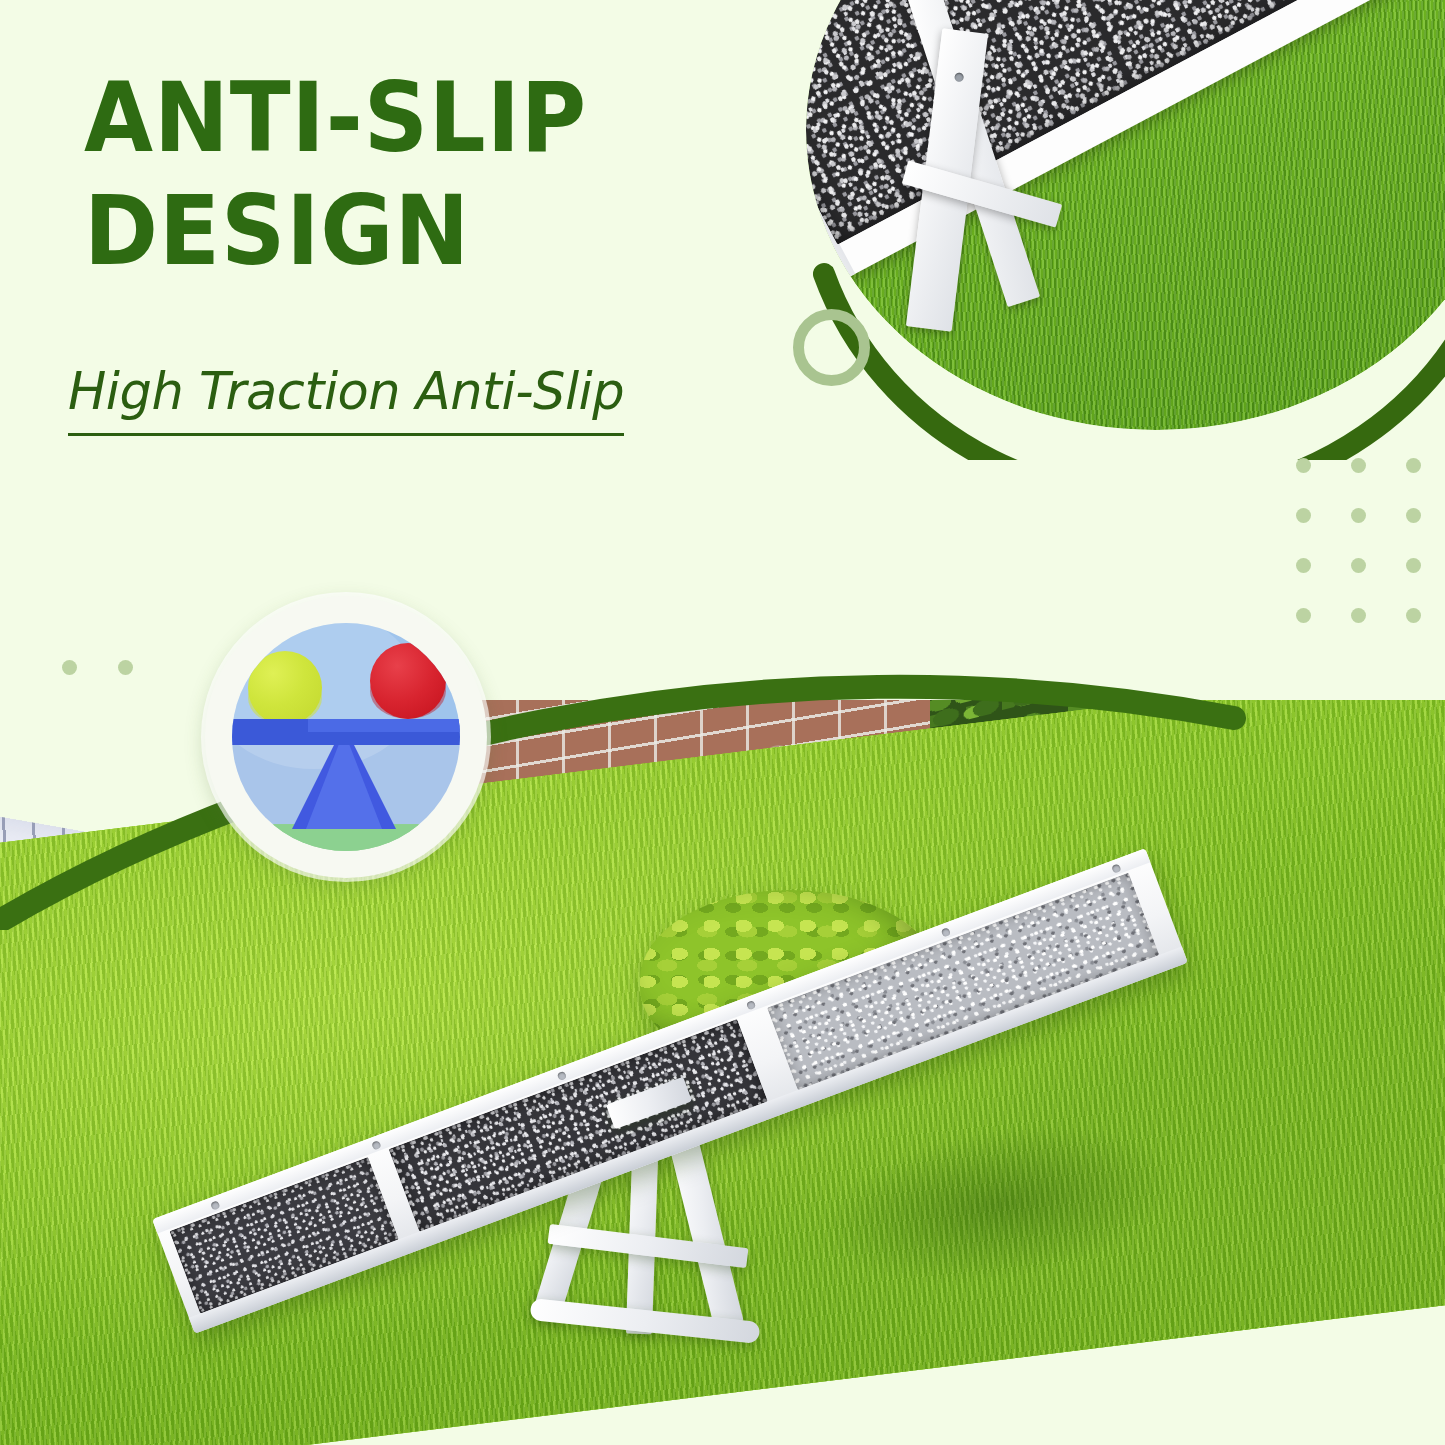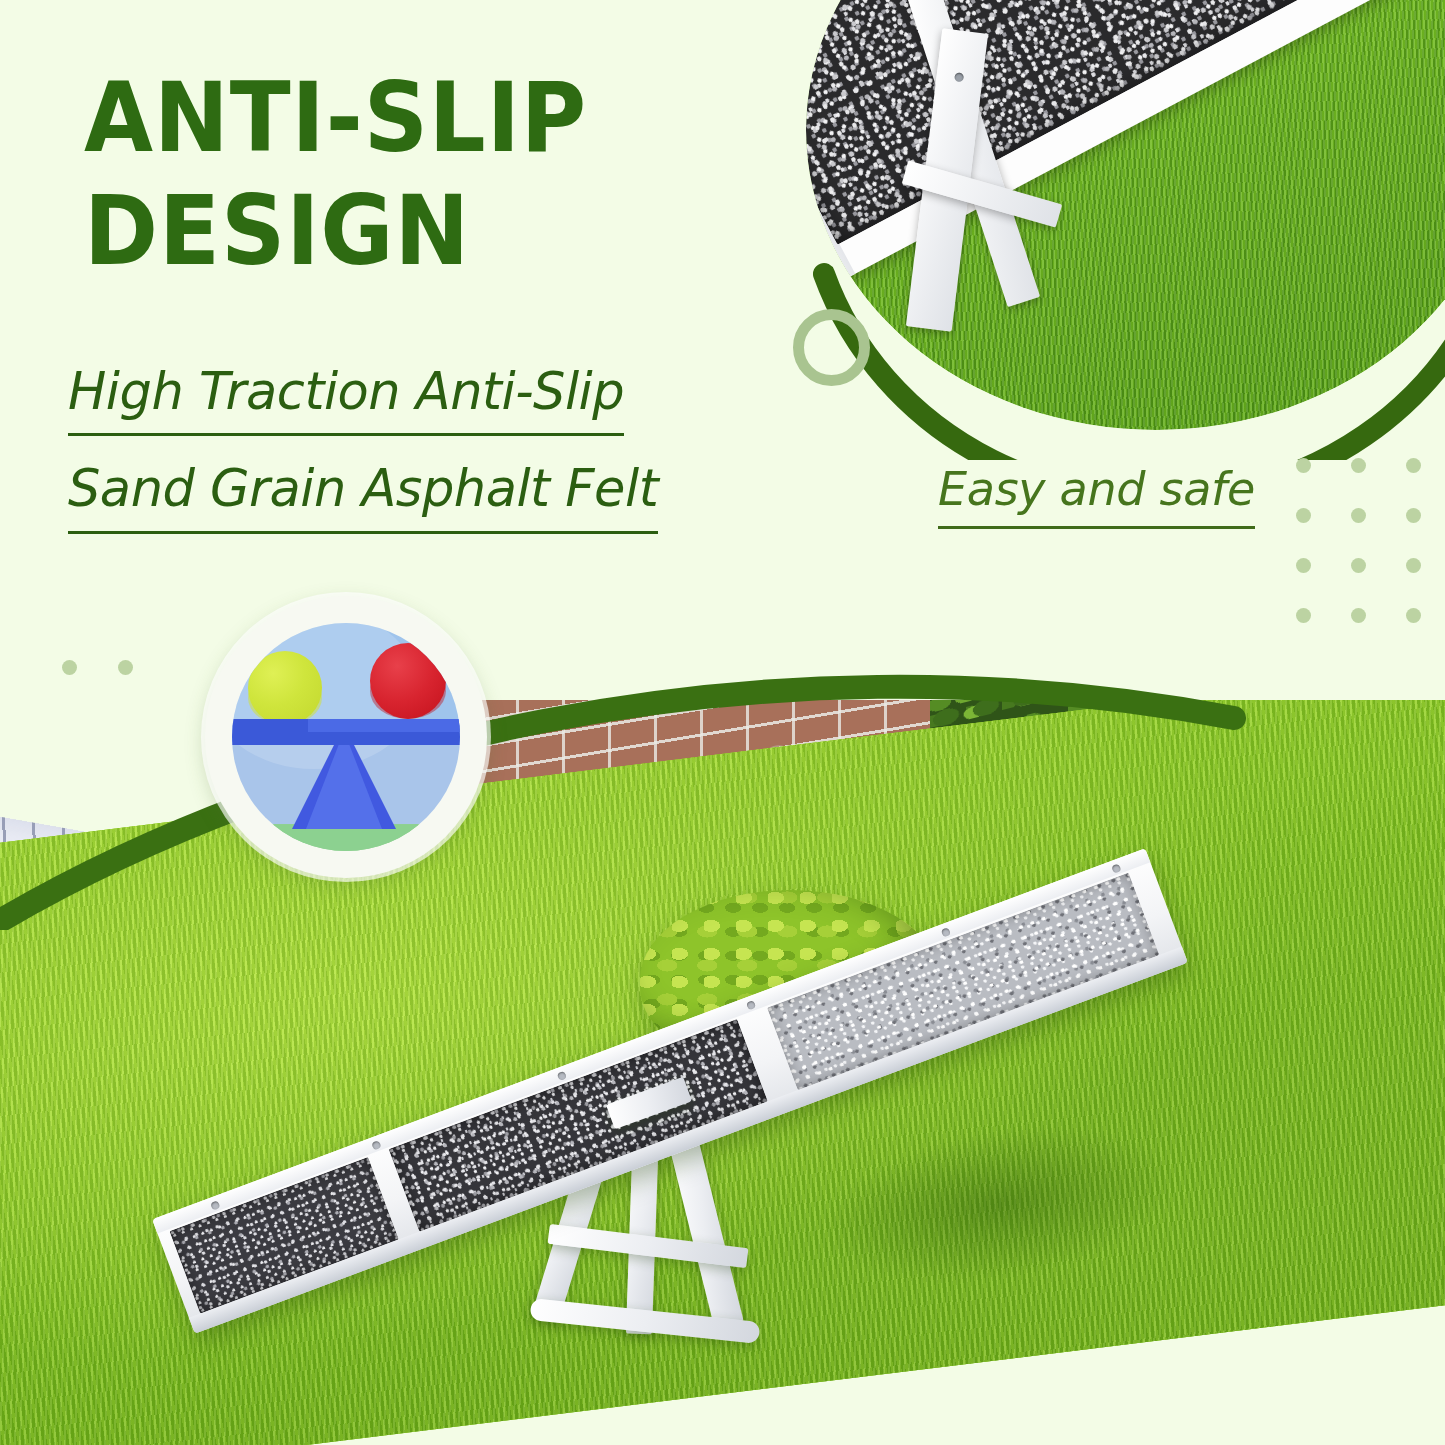--- a/index.html
+++ b/index.html
@@ -50,7 +50,7 @@
     display:inline-block;
     border-bottom:3px solid #2b5e11;
     padding-bottom:4px;
-    margin-bottom:16px;
+    margin-bottom:8px;
     white-space:nowrap;
   }
 

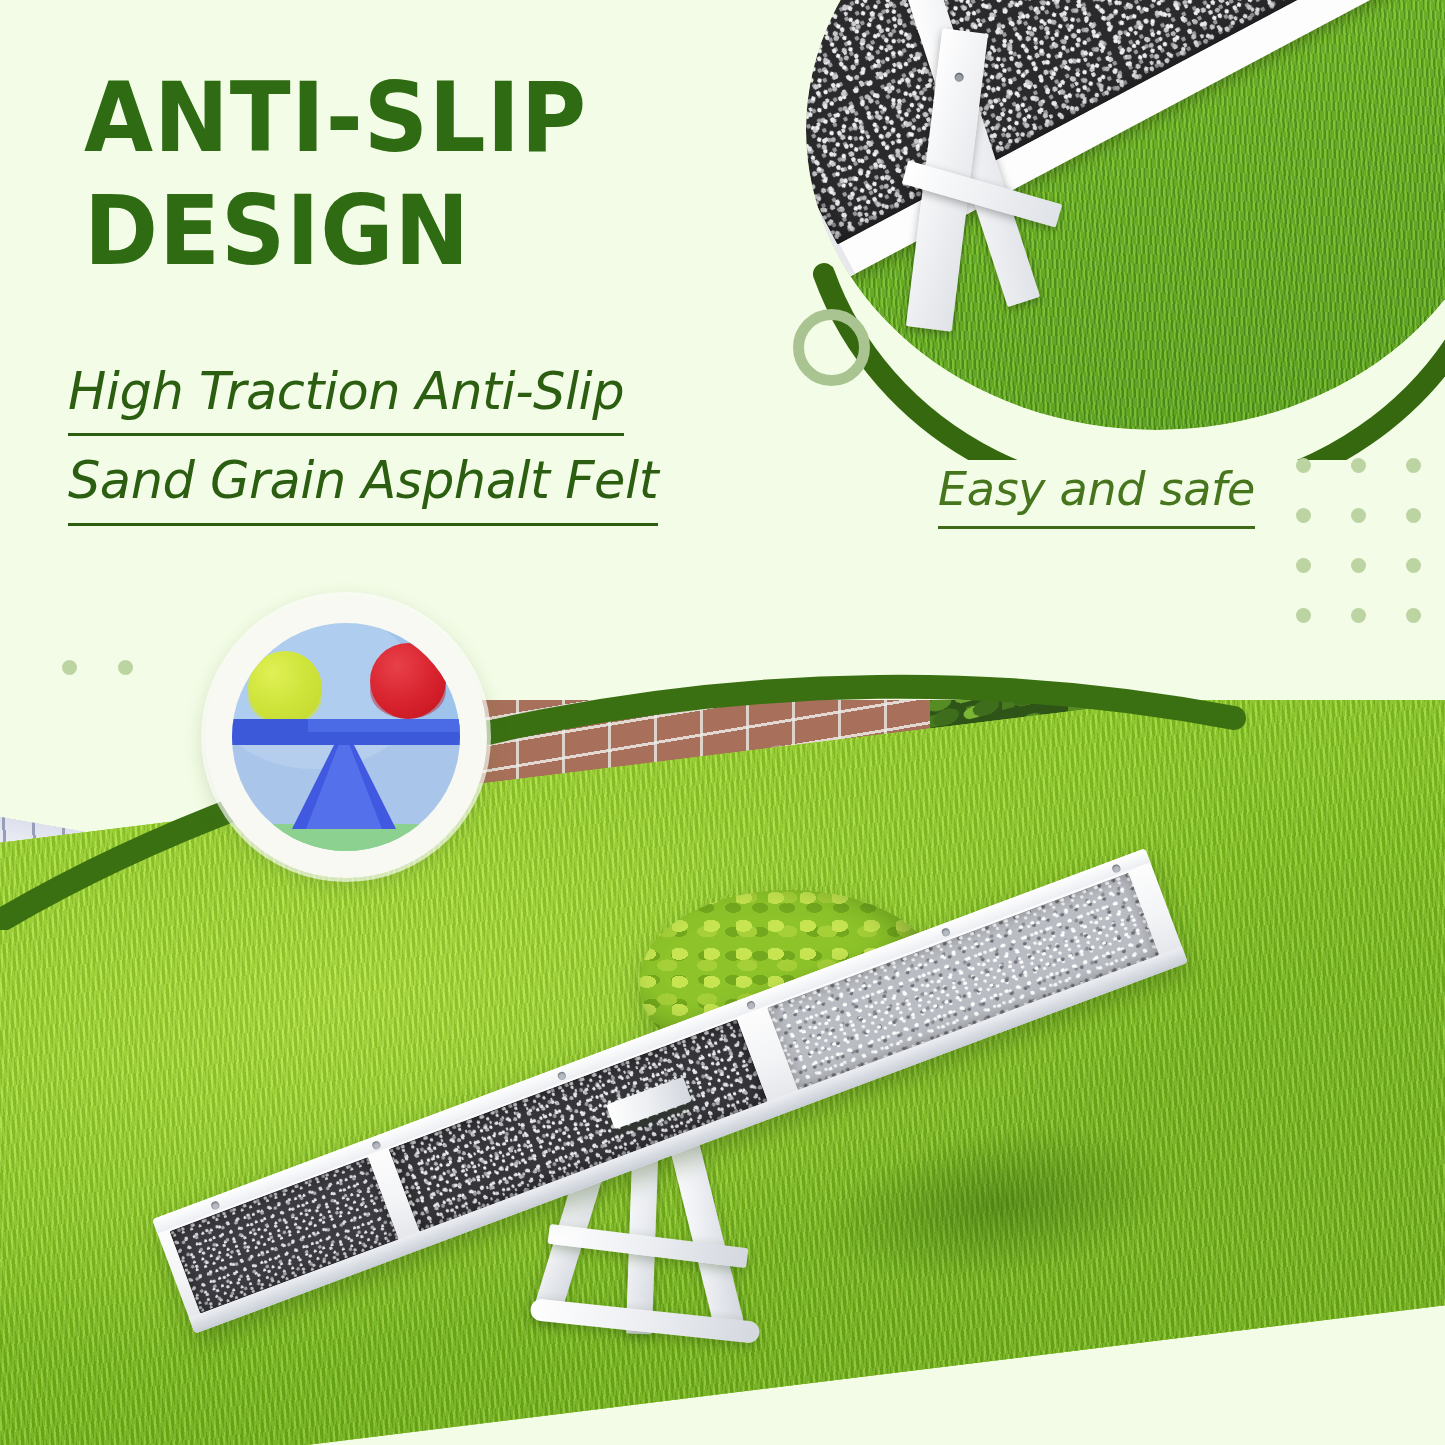--- a/index.html
+++ b/index.html
@@ -411,7 +411,6 @@
 
   <div id="subhead">
     <span class="ln">High Traction Anti-Slip</span><br>
-    <span class="ln">Sand Grain Asphalt Felt</span>
   </div>
 
   <div id="caption">

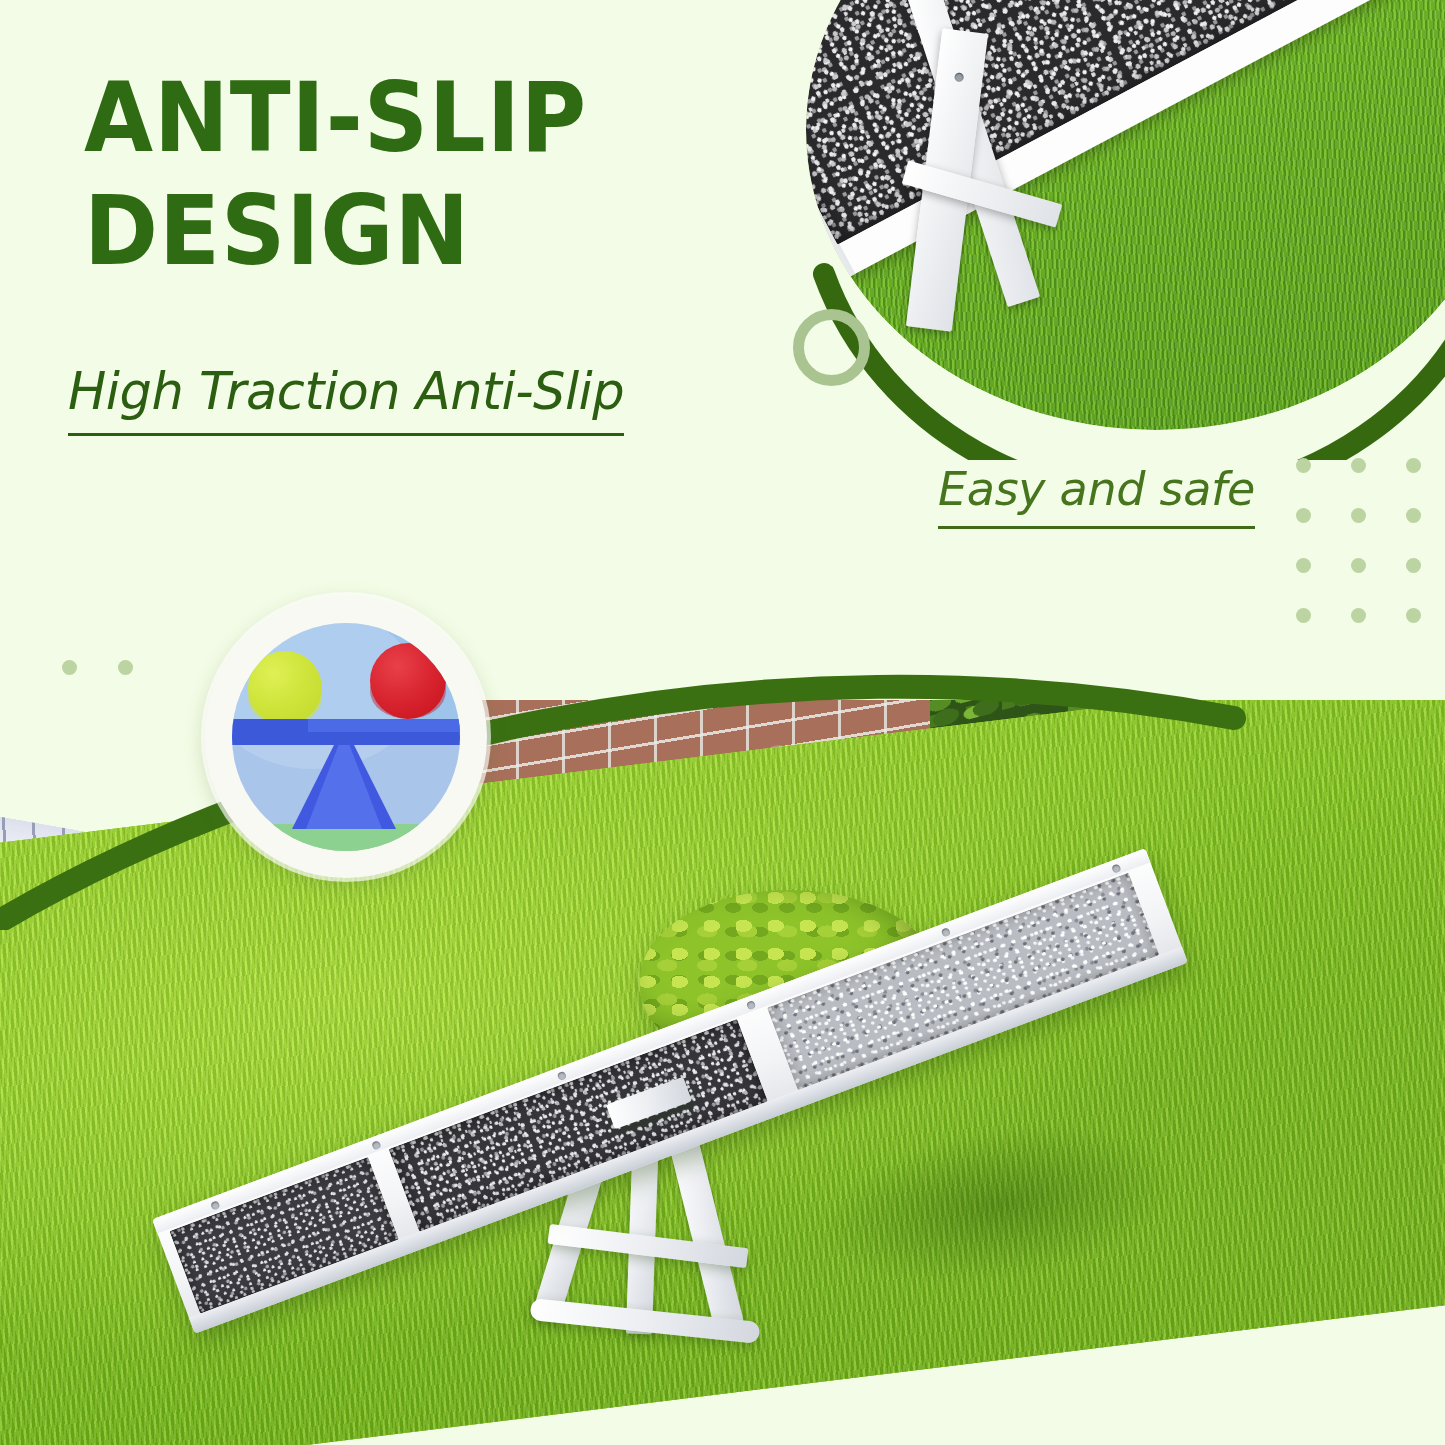--- a/index.html
+++ b/index.html
@@ -414,7 +414,7 @@
   </div>
 
   <div id="caption">
-    <span class="ln">Easy and safe</span><br>
+    <br>
   </div>
 
   <div id="photo">

